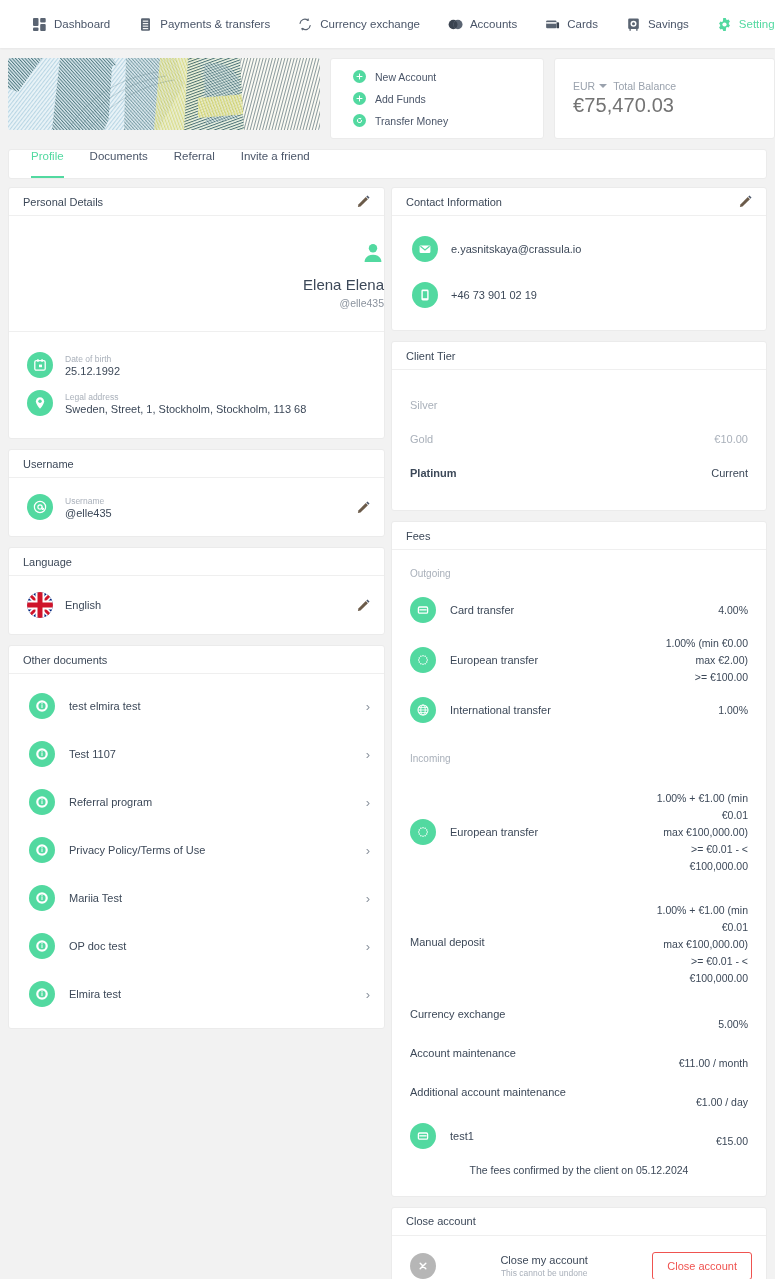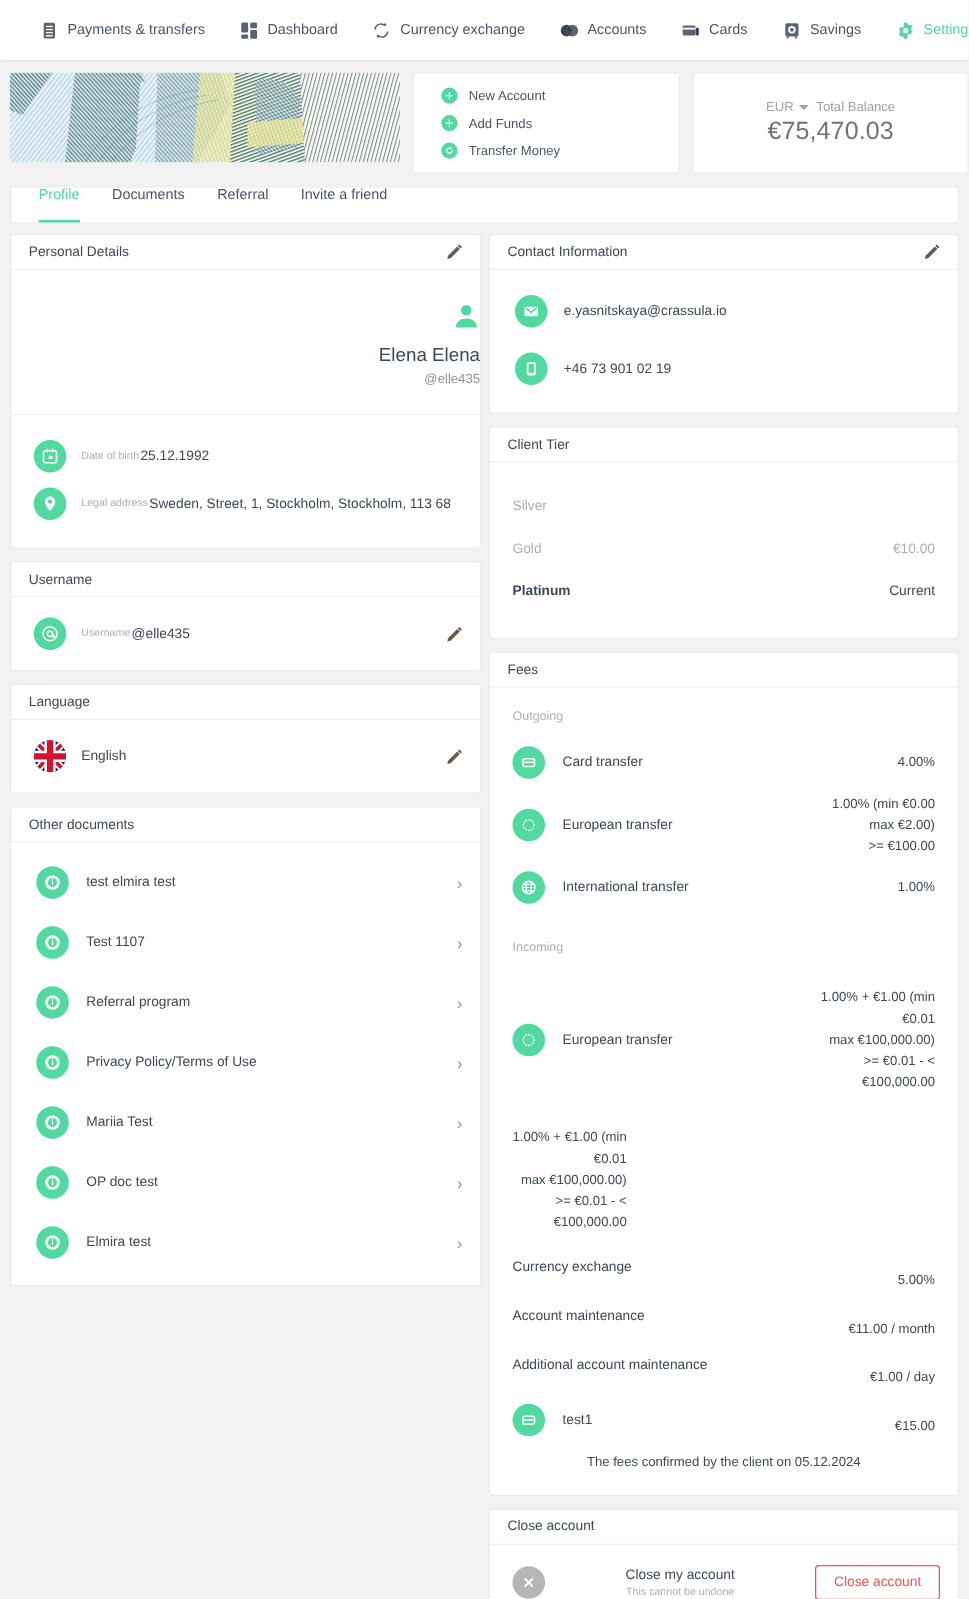--- a/index.html
+++ b/index.html
@@ -222,6 +222,18 @@
   <div class="nav-item">
     <span class="nav-ico">
       <svg width="15" height="15" viewBox="0 0 15 15">
+          <rect x="1" y="1" width="5.5" height="8" rx="1" fill="#5a6472"></rect>
+          <rect x="8.2" y="1" width="5.5" height="4.5" rx="1" fill="#5a6472"></rect>
+          <rect x="1" y="10.5" width="5.5" height="3.5" rx="1" fill="#5a6472"></rect>
+          <rect x="8.2" y="7" width="5.5" height="7" rx="1" fill="#5a6472"></rect>
+        </svg>
+    </span>
+    <span>Dashboard</span>
+  </div>
+
+  <div class="nav-item">
+    <span class="nav-ico">
+      <svg width="15" height="15" viewBox="0 0 15 15">
           <rect x="3" y="1.2" width="9" height="12.6" rx="1.2" fill="#5a6472"></rect>
           <rect x="4.8" y="3.6" width="5.4" height="1.1" fill="#fff"></rect>
           <rect x="4.8" y="6.1" width="5.4" height="1.1" fill="#fff"></rect>
@@ -230,18 +242,6 @@
         </svg>
     </span>
     <span>Payments &amp; transfers</span>
-  </div>
-
-  <div class="nav-item">
-    <span class="nav-ico">
-      <svg width="15" height="15" viewBox="0 0 15 15">
-          <rect x="1" y="1" width="5.5" height="8" rx="1" fill="#5a6472"></rect>
-          <rect x="8.2" y="1" width="5.5" height="4.5" rx="1" fill="#5a6472"></rect>
-          <rect x="1" y="10.5" width="5.5" height="3.5" rx="1" fill="#5a6472"></rect>
-          <rect x="8.2" y="7" width="5.5" height="7" rx="1" fill="#5a6472"></rect>
-        </svg>
-    </span>
-    <span>Dashboard</span>
   </div>
 
   <div class="nav-item">

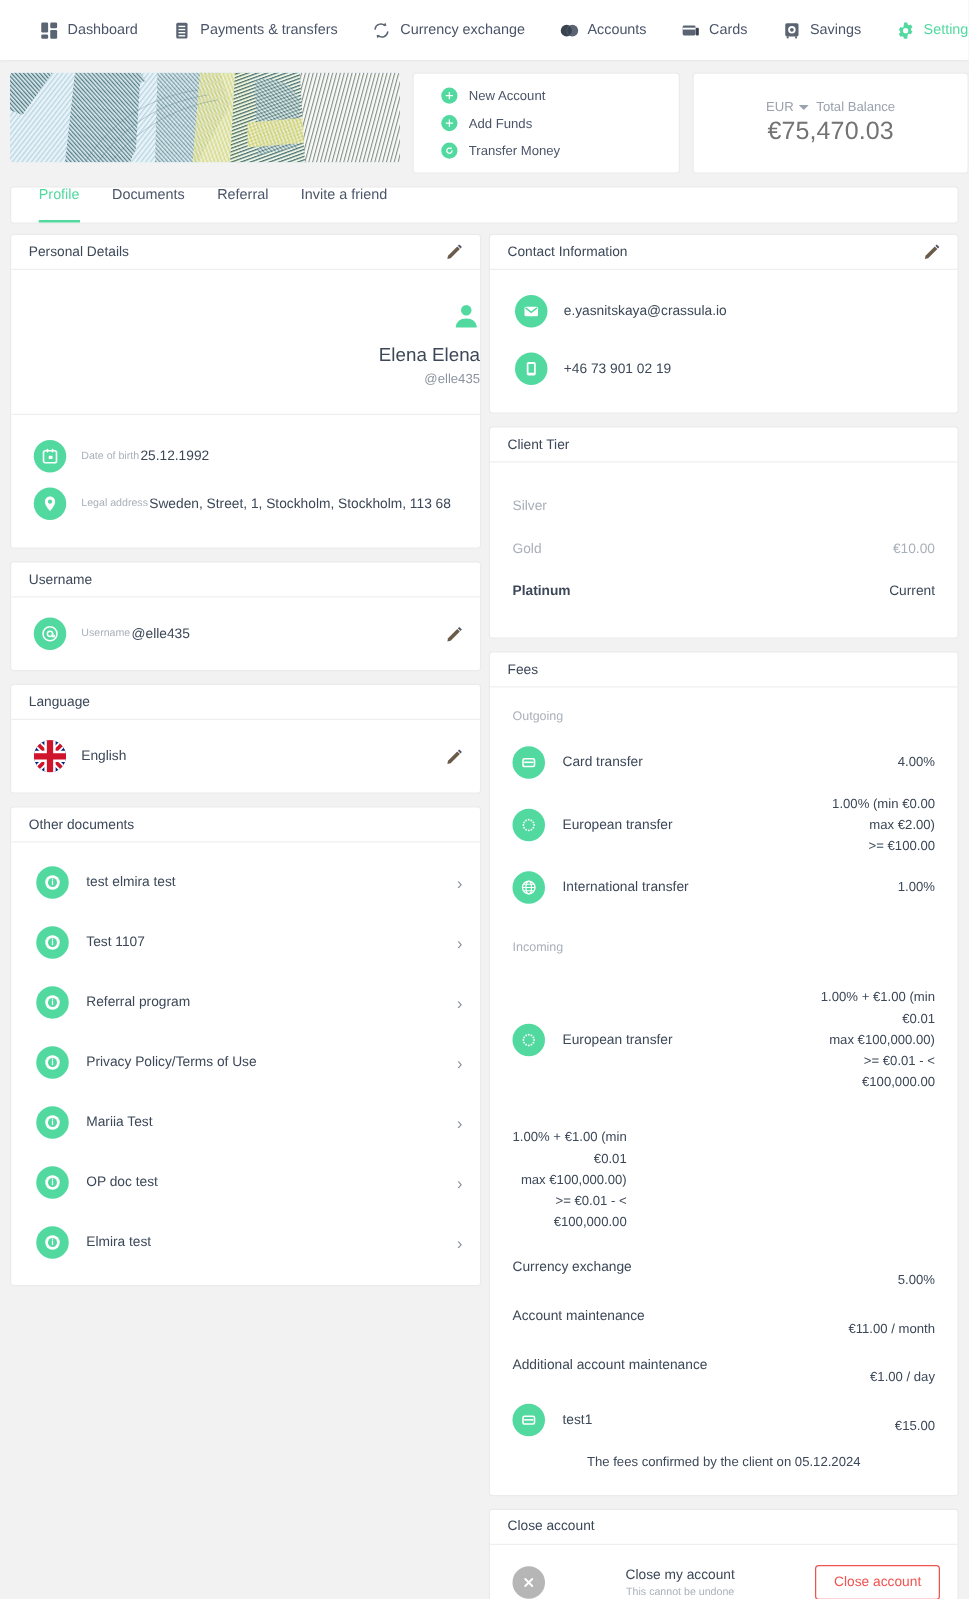--- a/index.html
+++ b/index.html
@@ -88,7 +88,7 @@
     border-radius: 3px;
     display: flex;
     flex-direction: column;
-    align-items: center;
+    align-items: flex-start;
     justify-content: center;
     padding: 0 18px;
   }

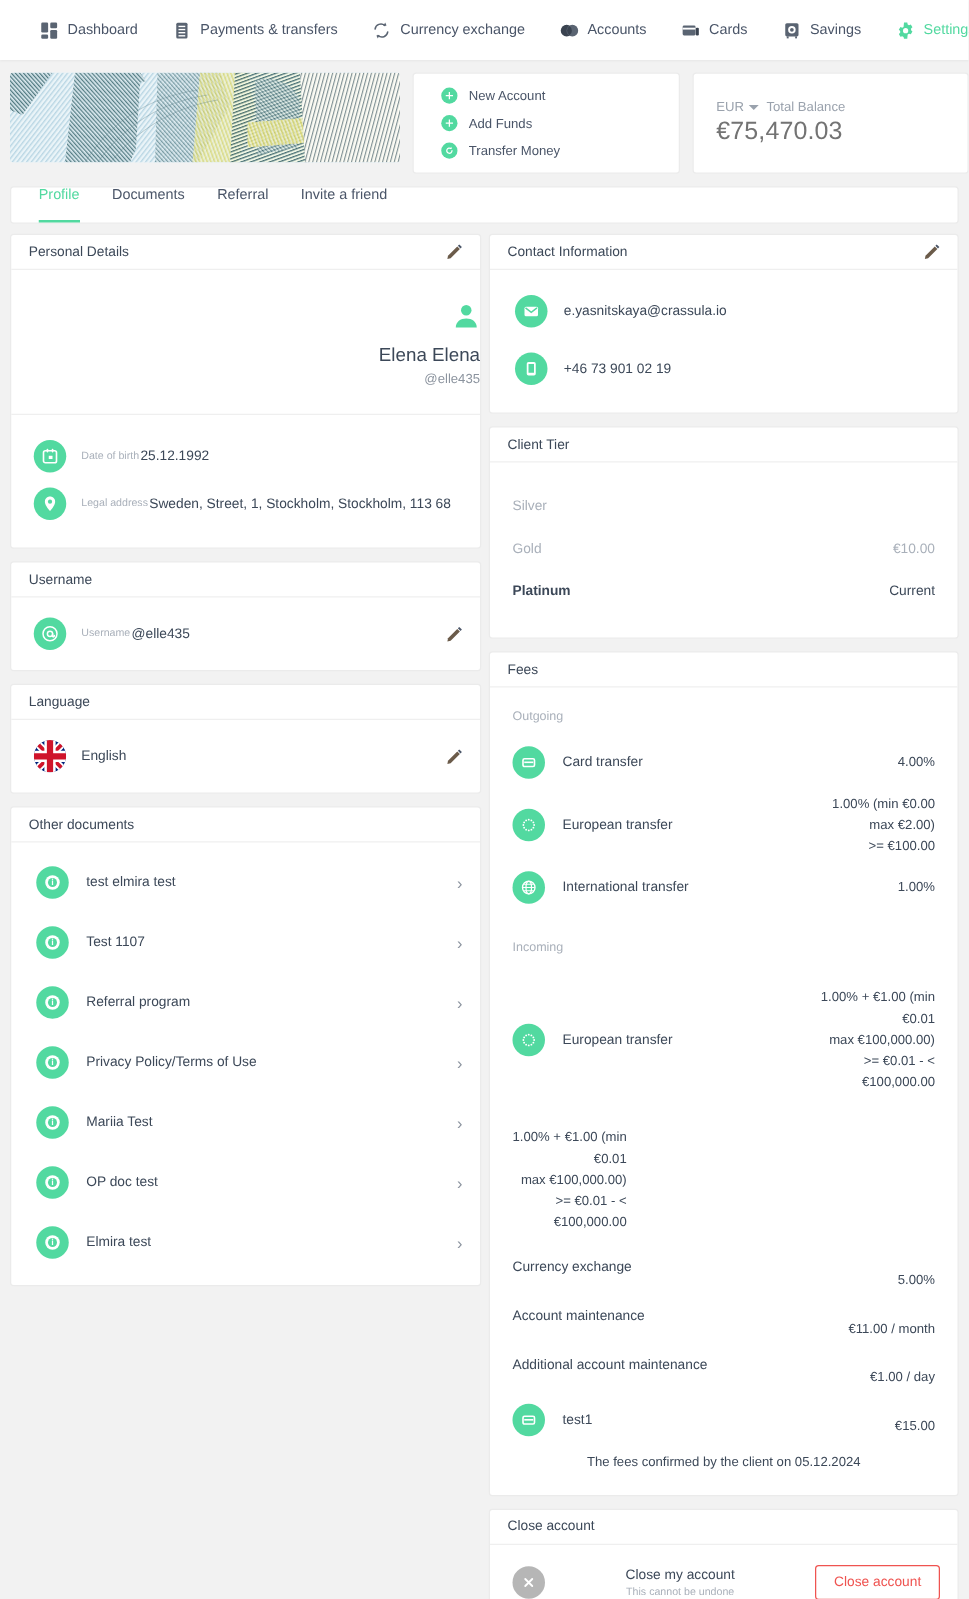--- a/index.html
+++ b/index.html
@@ -157,7 +157,7 @@
     display: inline-flex; align-items: center; justify-content: center;
   }
   .bigcirc svg { display: block; }
-  .info-txt { display: flex; flex-direction: row; gap: 1px; min-width: 0; }
+  .info-txt { display: flex; flex-direction: column; gap: 1px; min-width: 0; }
   .info-label { font-size: 8.5px; color: #a9b0ba; }
   .info-value { font-size: 11px; color: #3c4858; }
 

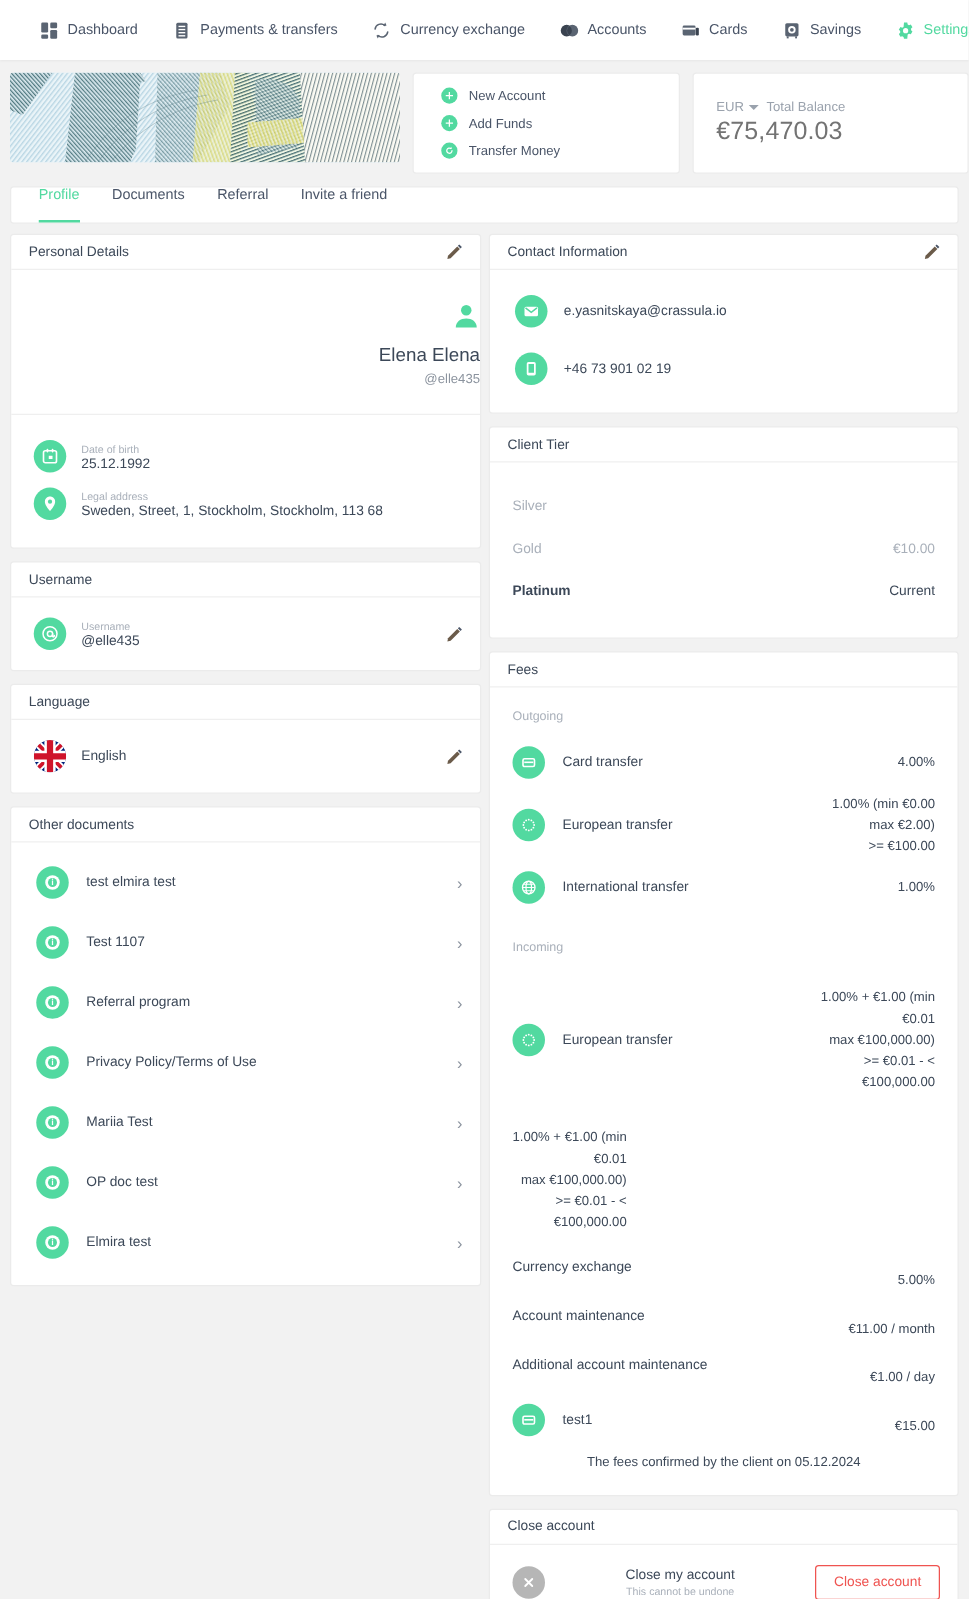--- a/index.html
+++ b/index.html
@@ -747,6 +747,7 @@
         </div>
 
         <div class="fee-plain" style="padding:14px 0;">
+          <span class="fee-name" style="padding-top:34px;">Manual deposit</span>
           <span class="fee-val">1.00% + €1.00 (min
 €0.01
 max €100,000.00)

